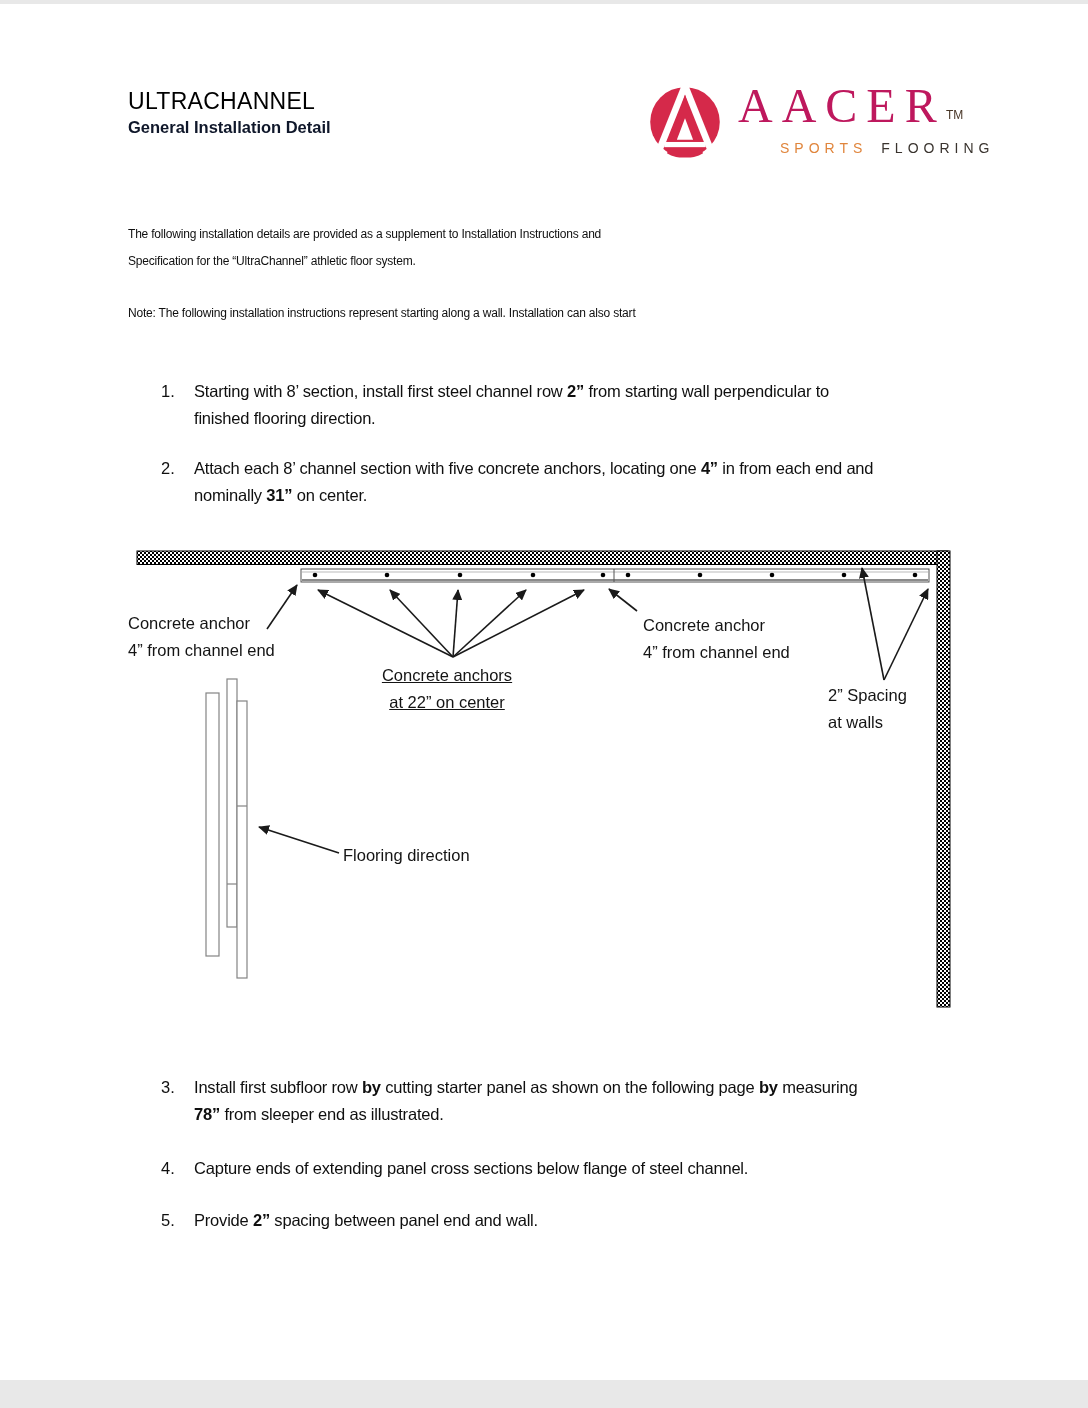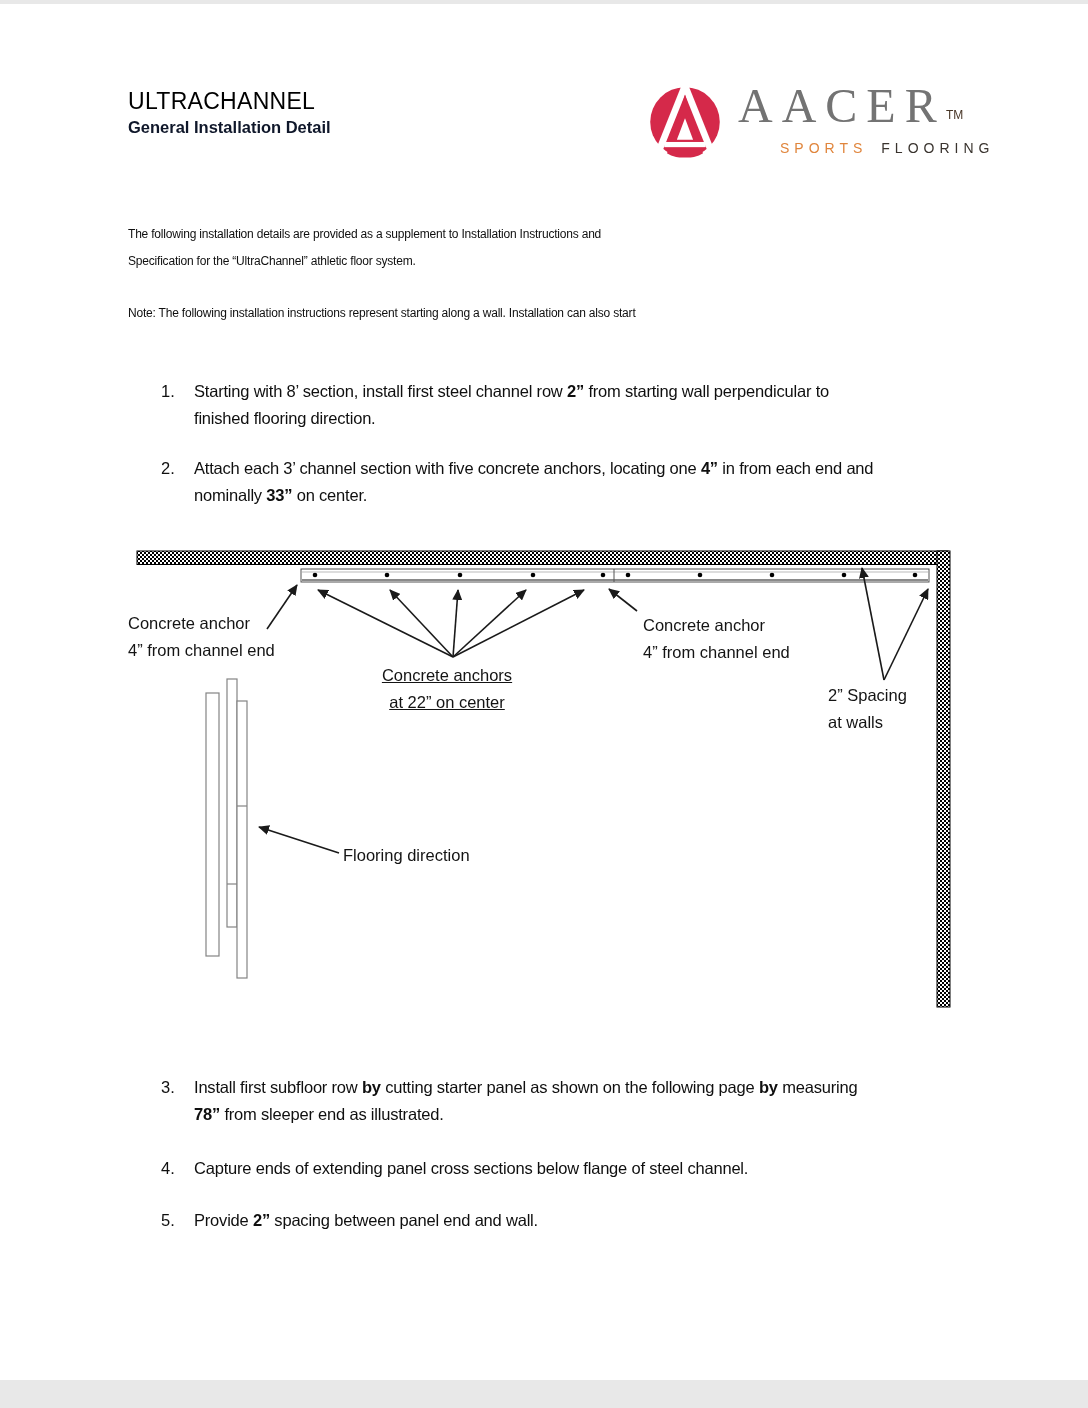--- a/index.html
+++ b/index.html
@@ -18,7 +18,7 @@
   .subtitle{left:128px;top:114px;font-size:16.5px;font-weight:700;color:#0f172a;}
   
   .emblem{left:648px;top:80px;width:74px;height:76px;}
-  .brand{left:738px;top:74px;font-family:"Liberation Serif",serif;font-size:48px;letter-spacing:9px;color:#737373;}
+  .brand{left:738px;top:74px;font-family:"Liberation Serif",serif;font-size:48px;letter-spacing:9px;color:#be185d;}
   .tm{left:946px;top:104px;font-size:12px;color:#473526;letter-spacing:0;}
   .tagline{left:780px;top:136px;font-size:14px;letter-spacing:5px;font-weight:400;}
   .tagline .sports{color:#e0853c;}

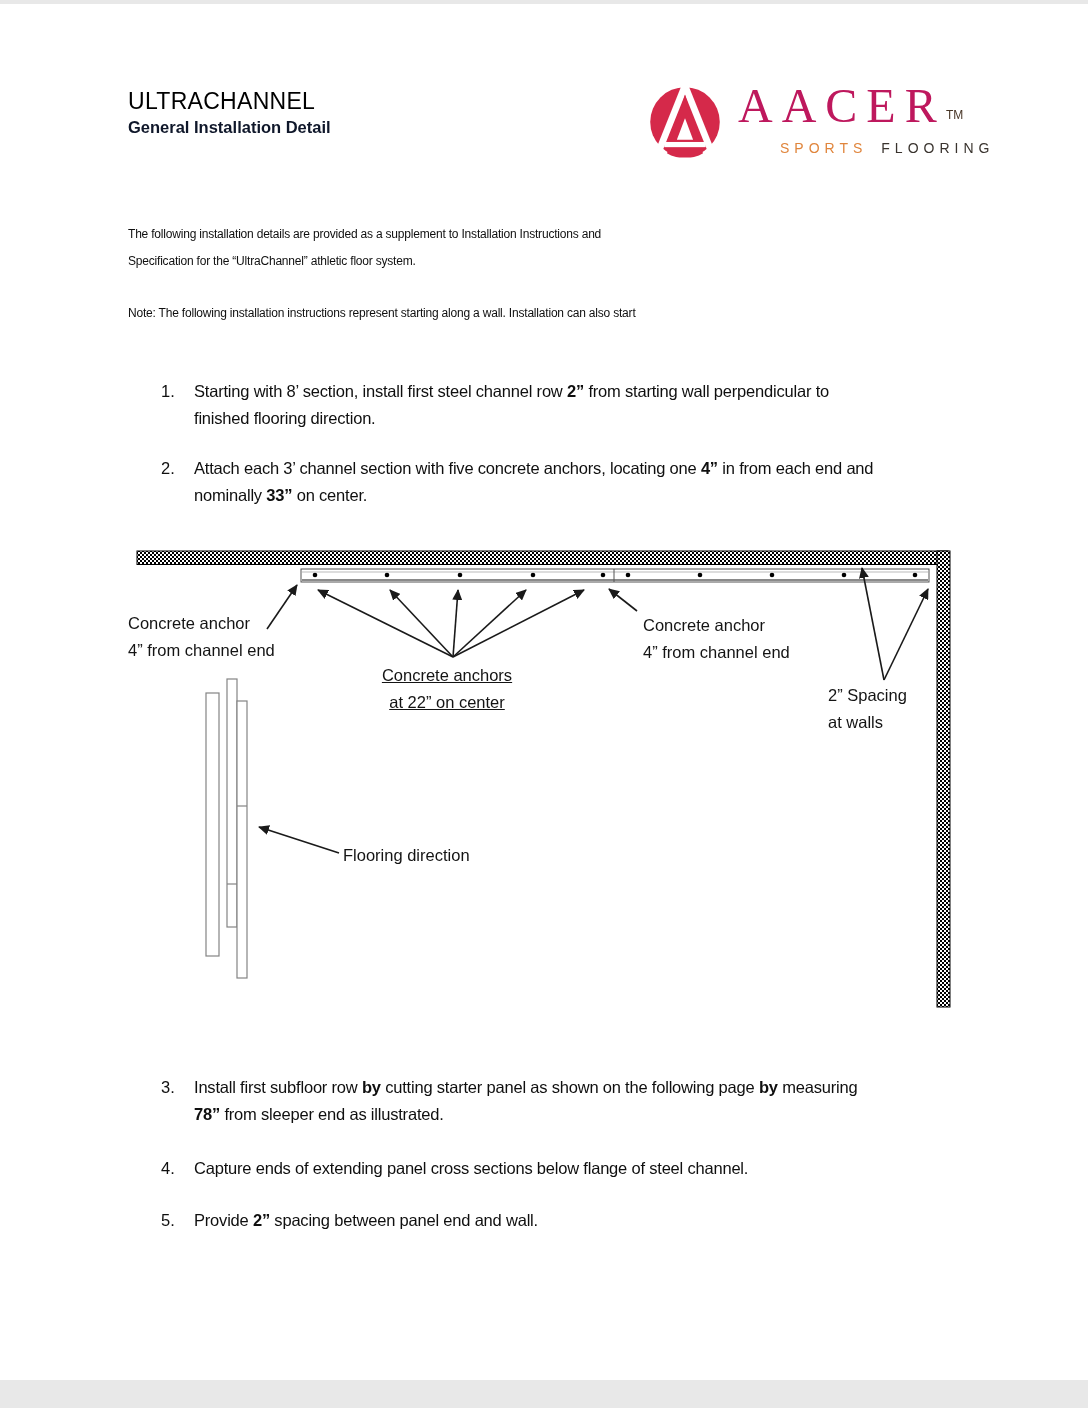--- a/index.html
+++ b/index.html
@@ -84,7 +84,7 @@
   <div class="abs step" style="top:451px">
     <span class="step-num">2.</span>
     <div class="step-lines">
-      <div><span>Attach each 3’ channel section with five concrete anchors, locating one </span><span class="b">4”</span><span> in from each end and</span></div>
+      <div><span>Attach each 8’ channel section with five concrete anchors, locating one </span><span class="b">4”</span><span> in from each end and</span></div>
       <div><span>nominally </span><span class="b">33”</span><span> on center.</span></div>
     </div>
   </div>

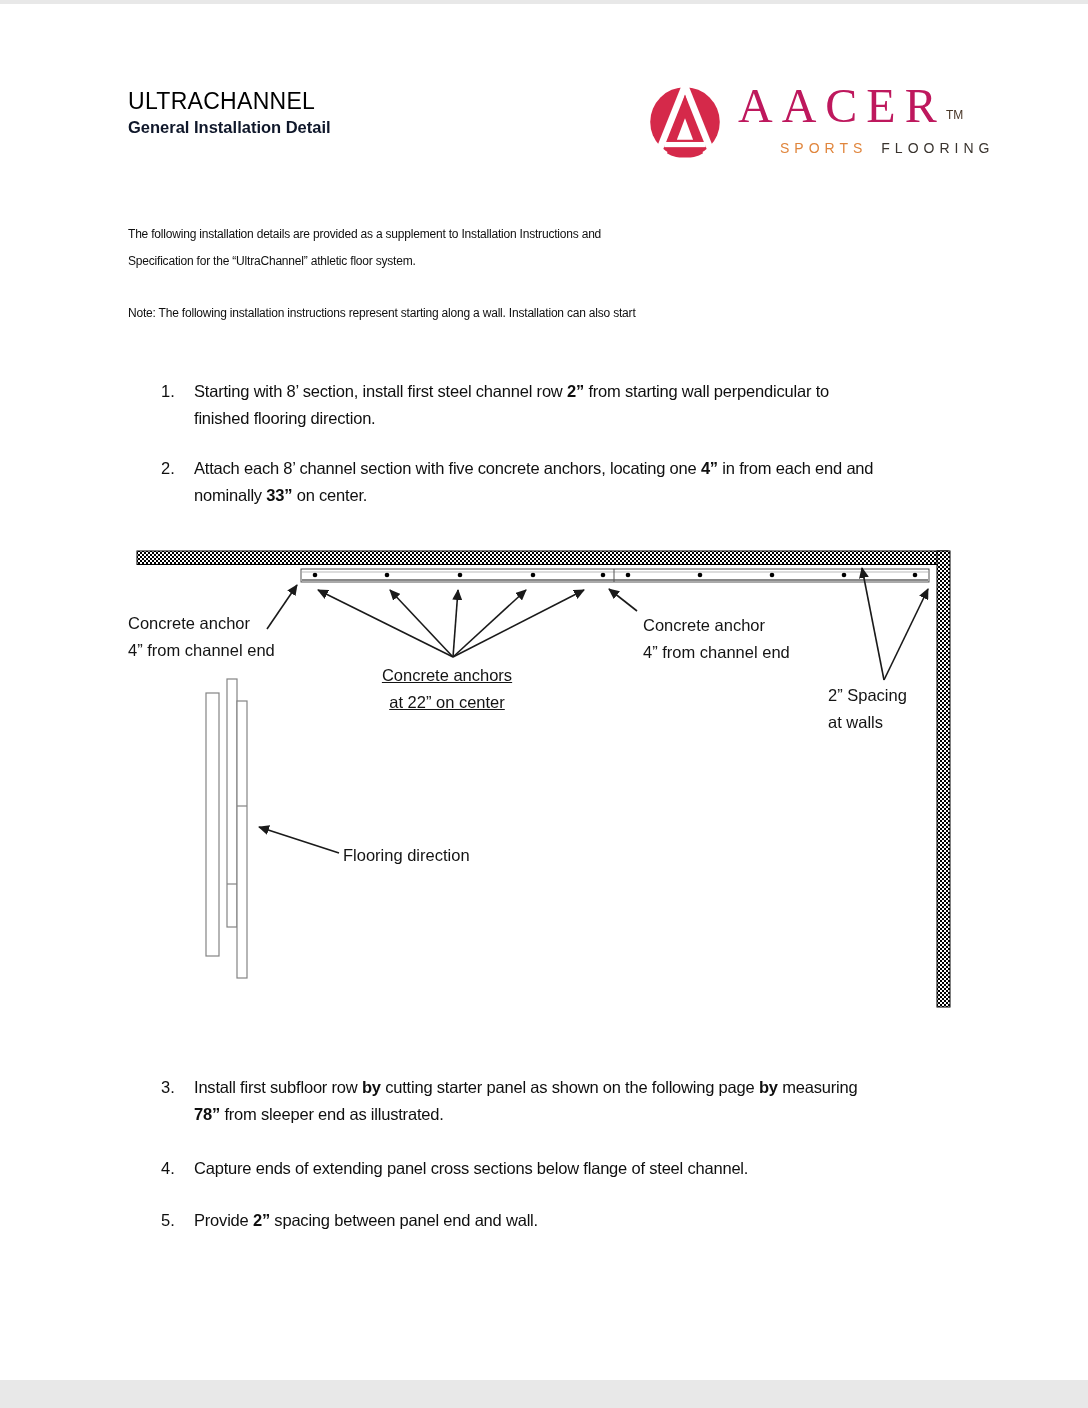--- a/index.html
+++ b/index.html
@@ -85,7 +85,7 @@
     <span class="step-num">2.</span>
     <div class="step-lines">
       <div><span>Attach each 8’ channel section with five concrete anchors, locating one </span><span class="b">4”</span><span> in from each end and</span></div>
-      <div><span>nominally </span><span class="b">33”</span><span> on center.</span></div>
+      <div><span>nominally </span><span class="b">31”</span><span> on center.</span></div>
     </div>
   </div>
 

